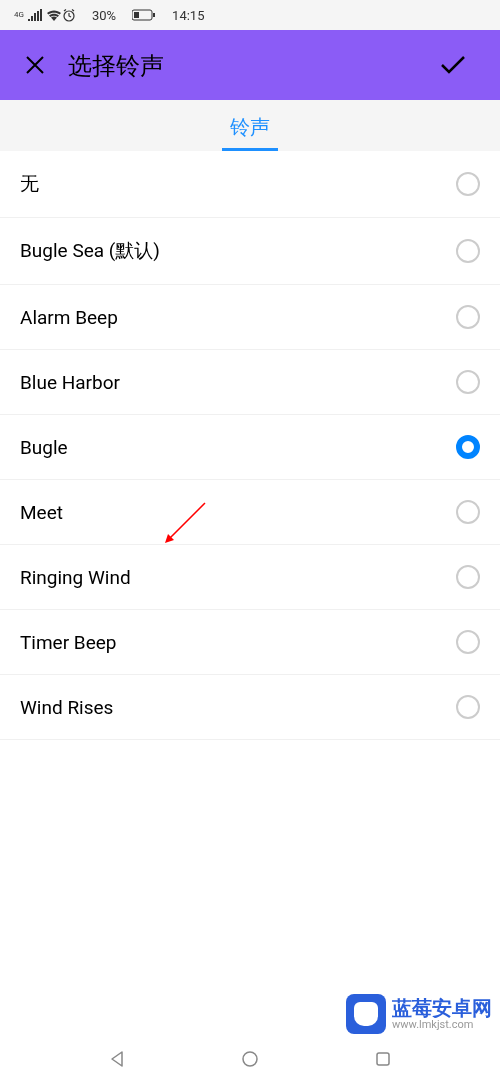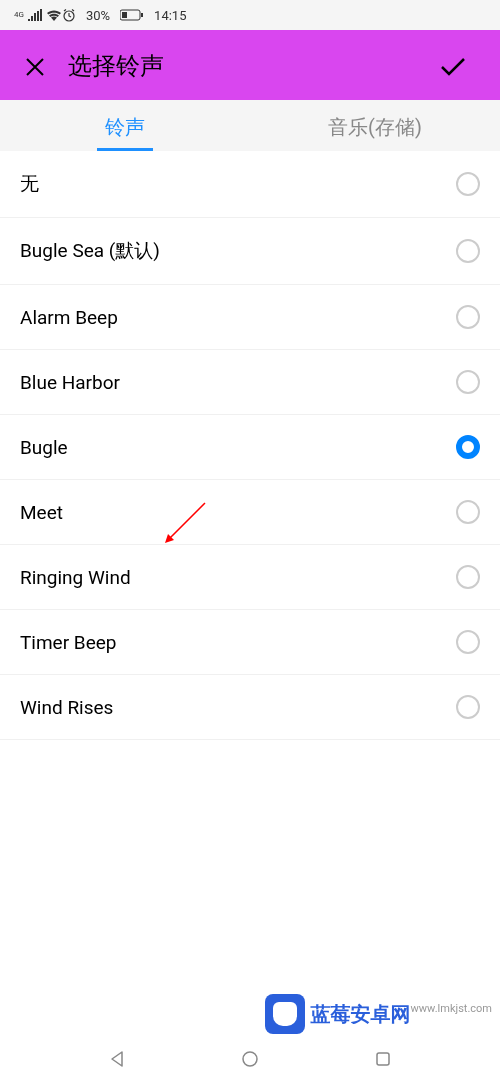--- a/index.html
+++ b/index.html
@@ -22,7 +22,7 @@
       color: #333;
     }
     .status-left { display: flex; align-items: center; gap: 4px; }
-    .status-right { display: flex; align-items: center; gap: 10px; }
+    .status-right { display: flex; align-items: center; gap: 16px; }
     .sg4g { font-size: 8px; line-height: 8px; }
     .header {
       background: #d946ef;

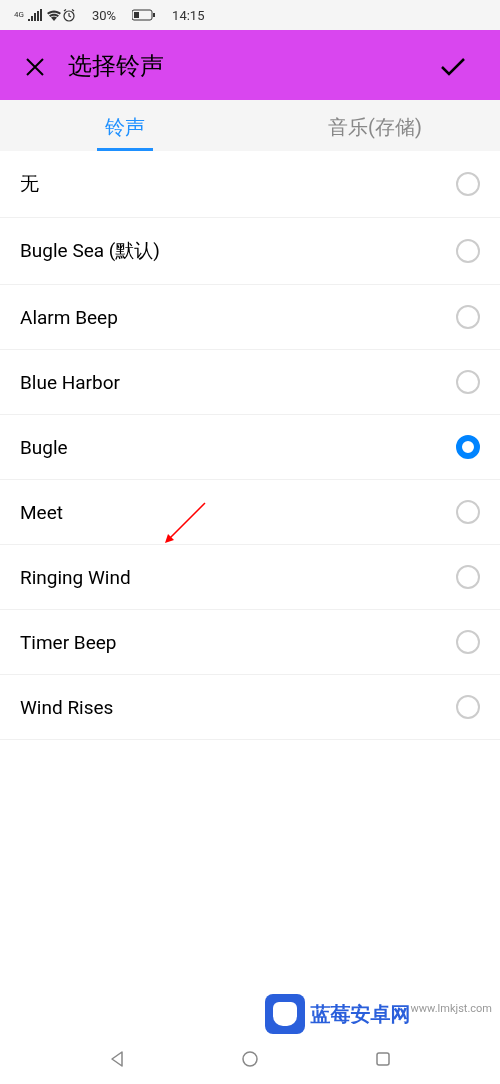--- a/index.html
+++ b/index.html
@@ -25,9 +25,9 @@
     .status-right { display: flex; align-items: center; gap: 16px; }
     .sg4g { font-size: 8px; line-height: 8px; }
     .header {
-      background: #d946ef;
-      display: flex;
-      align-items: flex-end;
+      background: #8b5cf6;
+      display: flex;
+      align-items: flex-start;
       padding: 20px 32px 18px 20px;
       gap: 18px;
     }

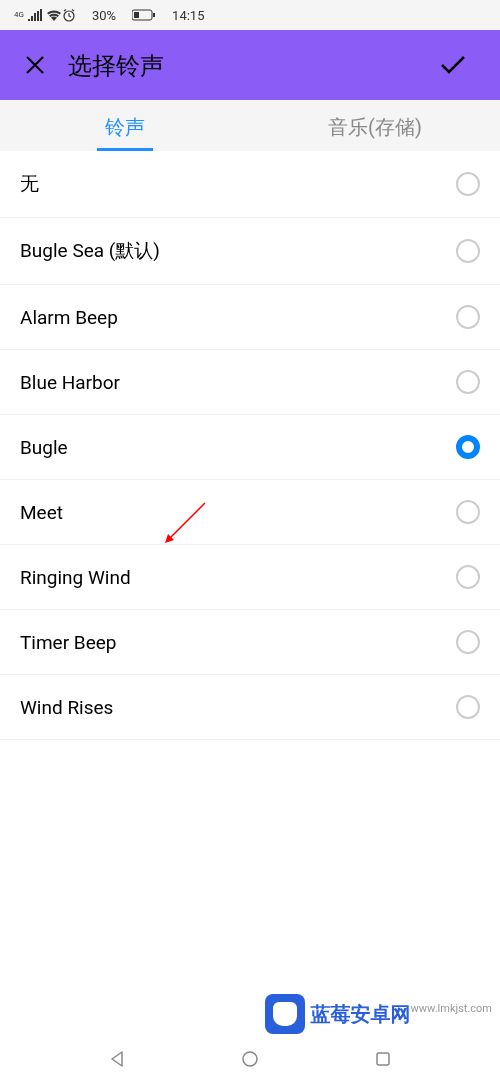--- a/index.html
+++ b/index.html
@@ -211,7 +211,6 @@
 
 <div class="tabs">
   <div class="tab active"><span>铃声</span></div>
-  <div class="tab"><span>音乐(存储)</span></div>
 </div>
 
 <div class="list" id="ringtone-list">

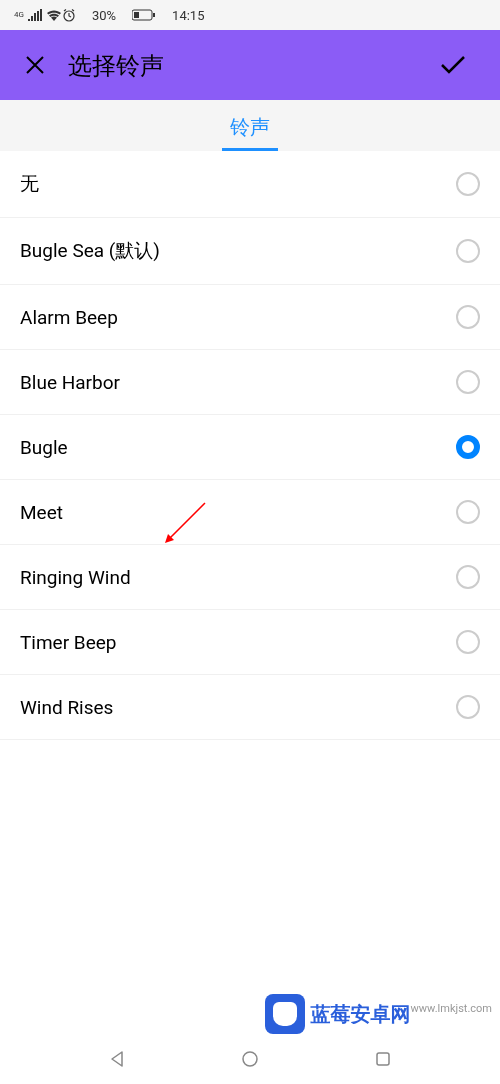--- a/index.html
+++ b/index.html
@@ -152,8 +152,8 @@
     }
     .wm-text {
       display: flex;
+      flex-direction: column;
       line-height: 1.1;
-      text-align: center;
     }
     .wm-text-main {
       font-size: 20px;

